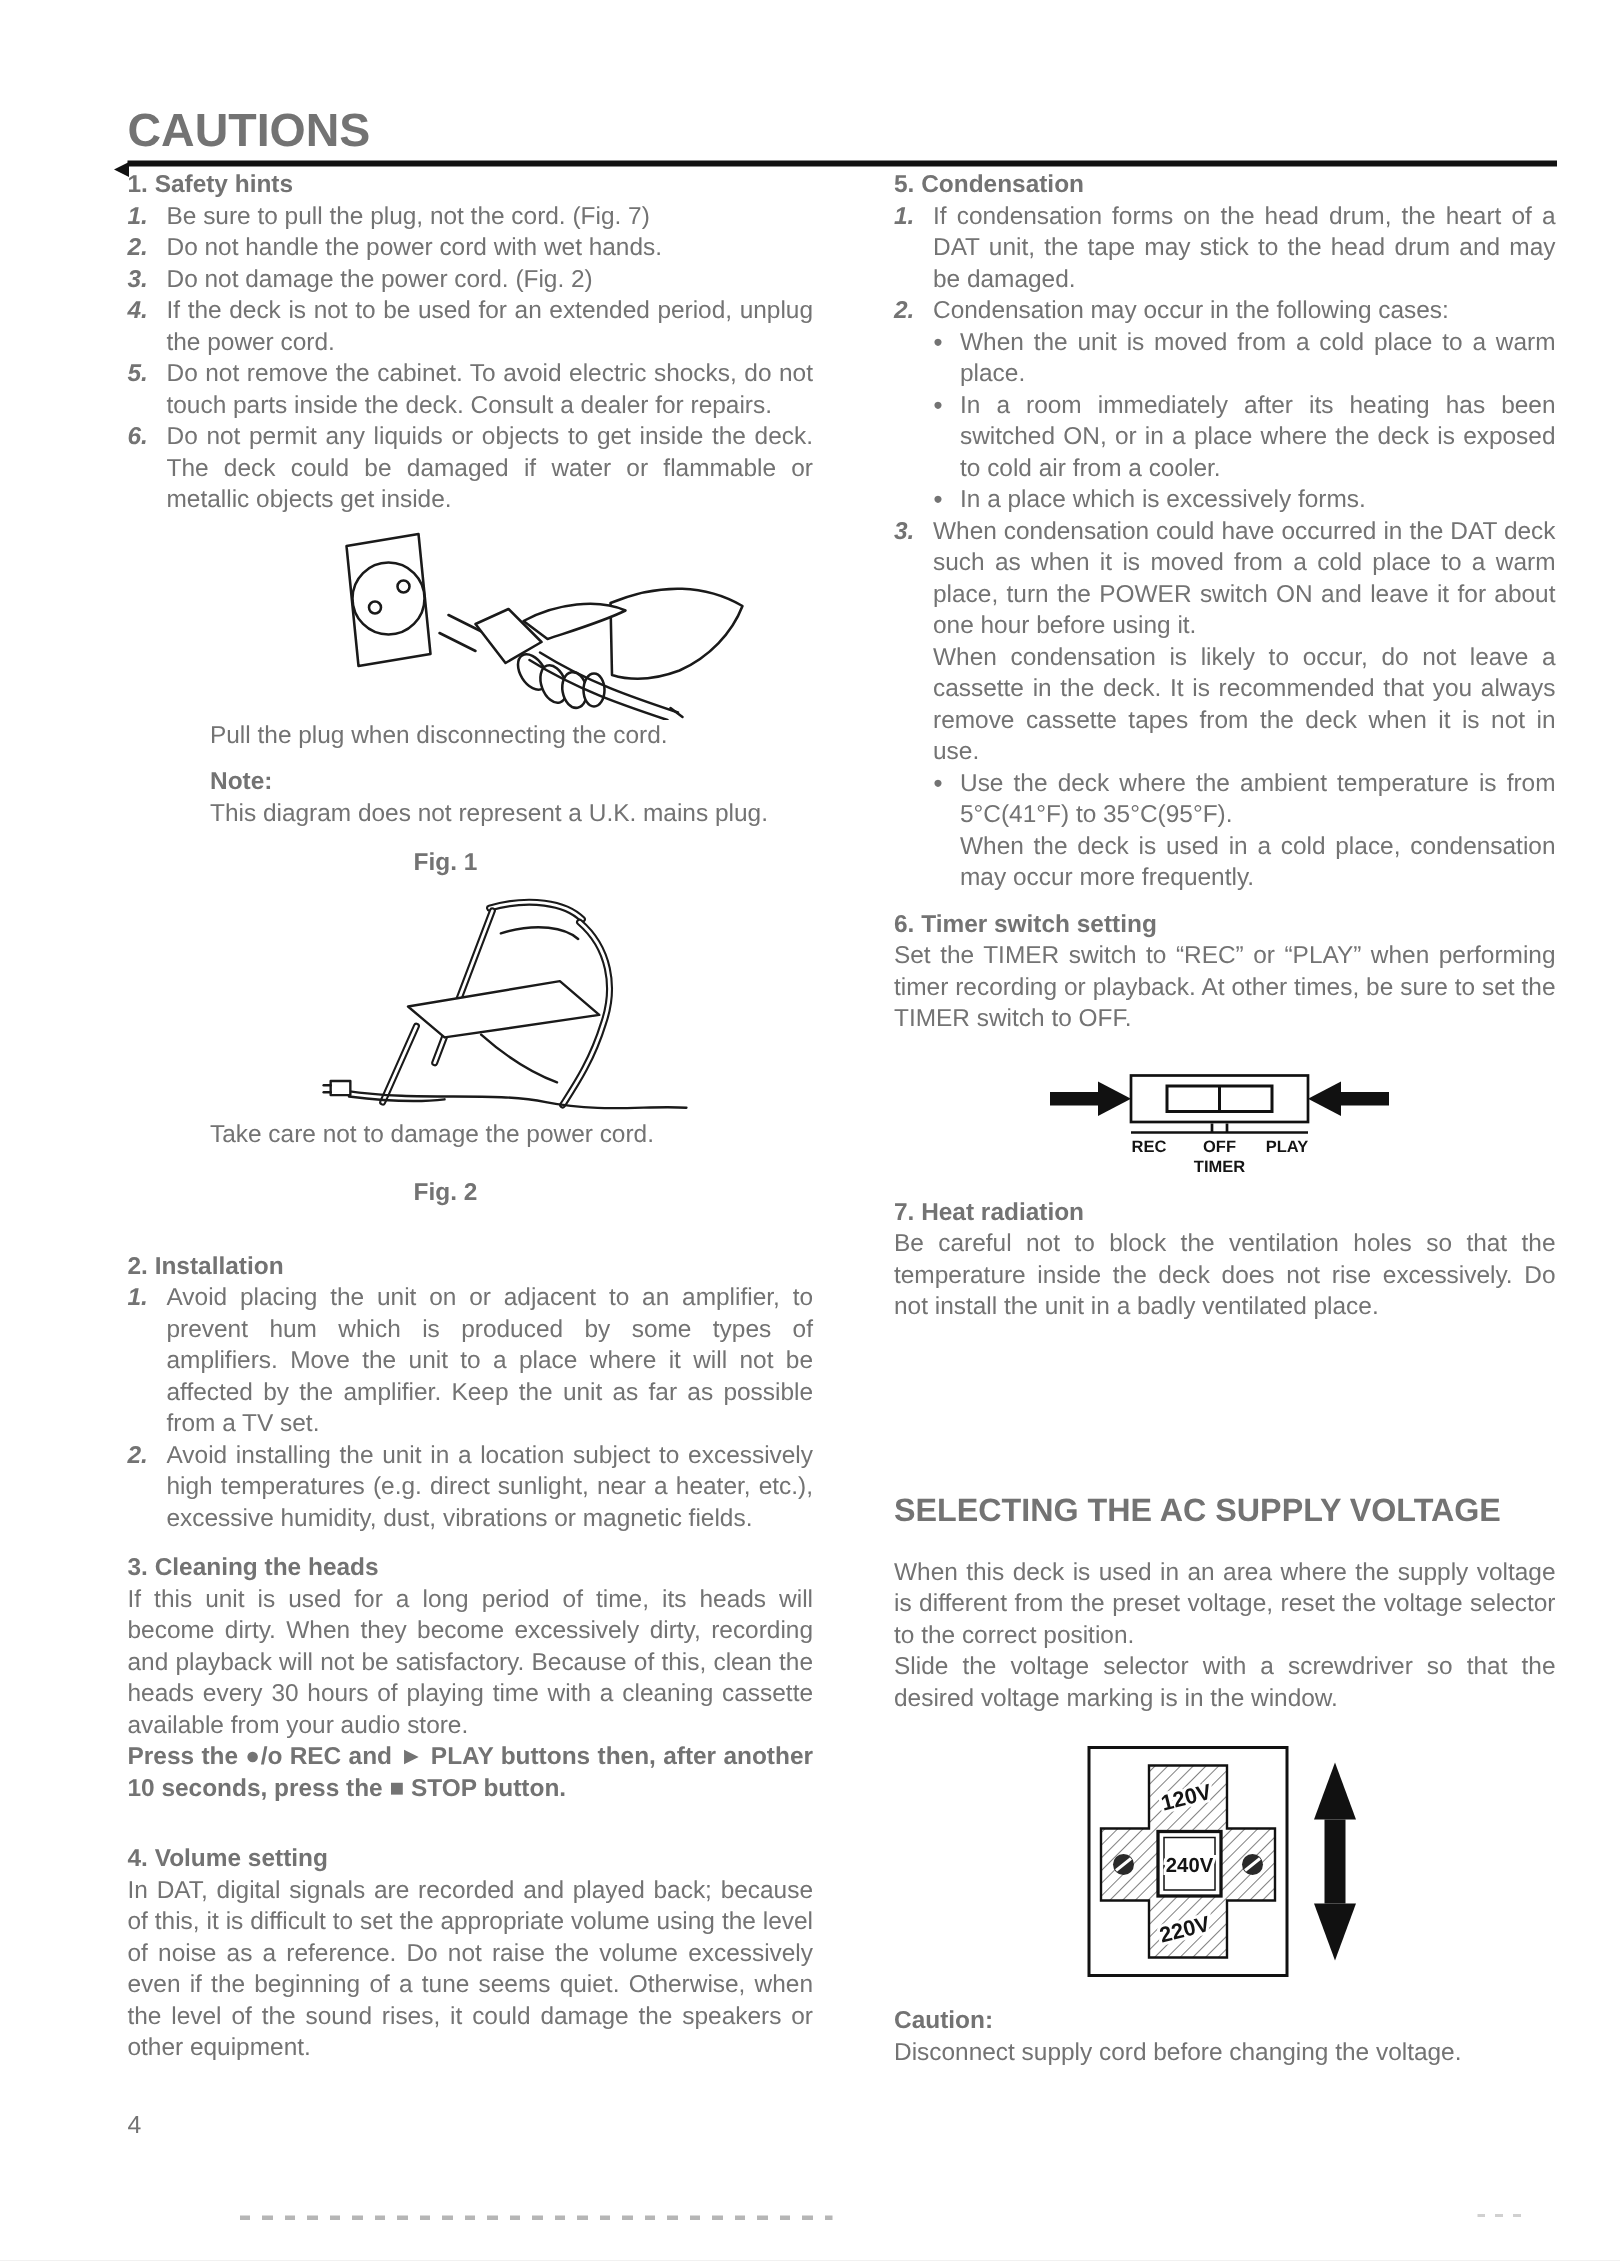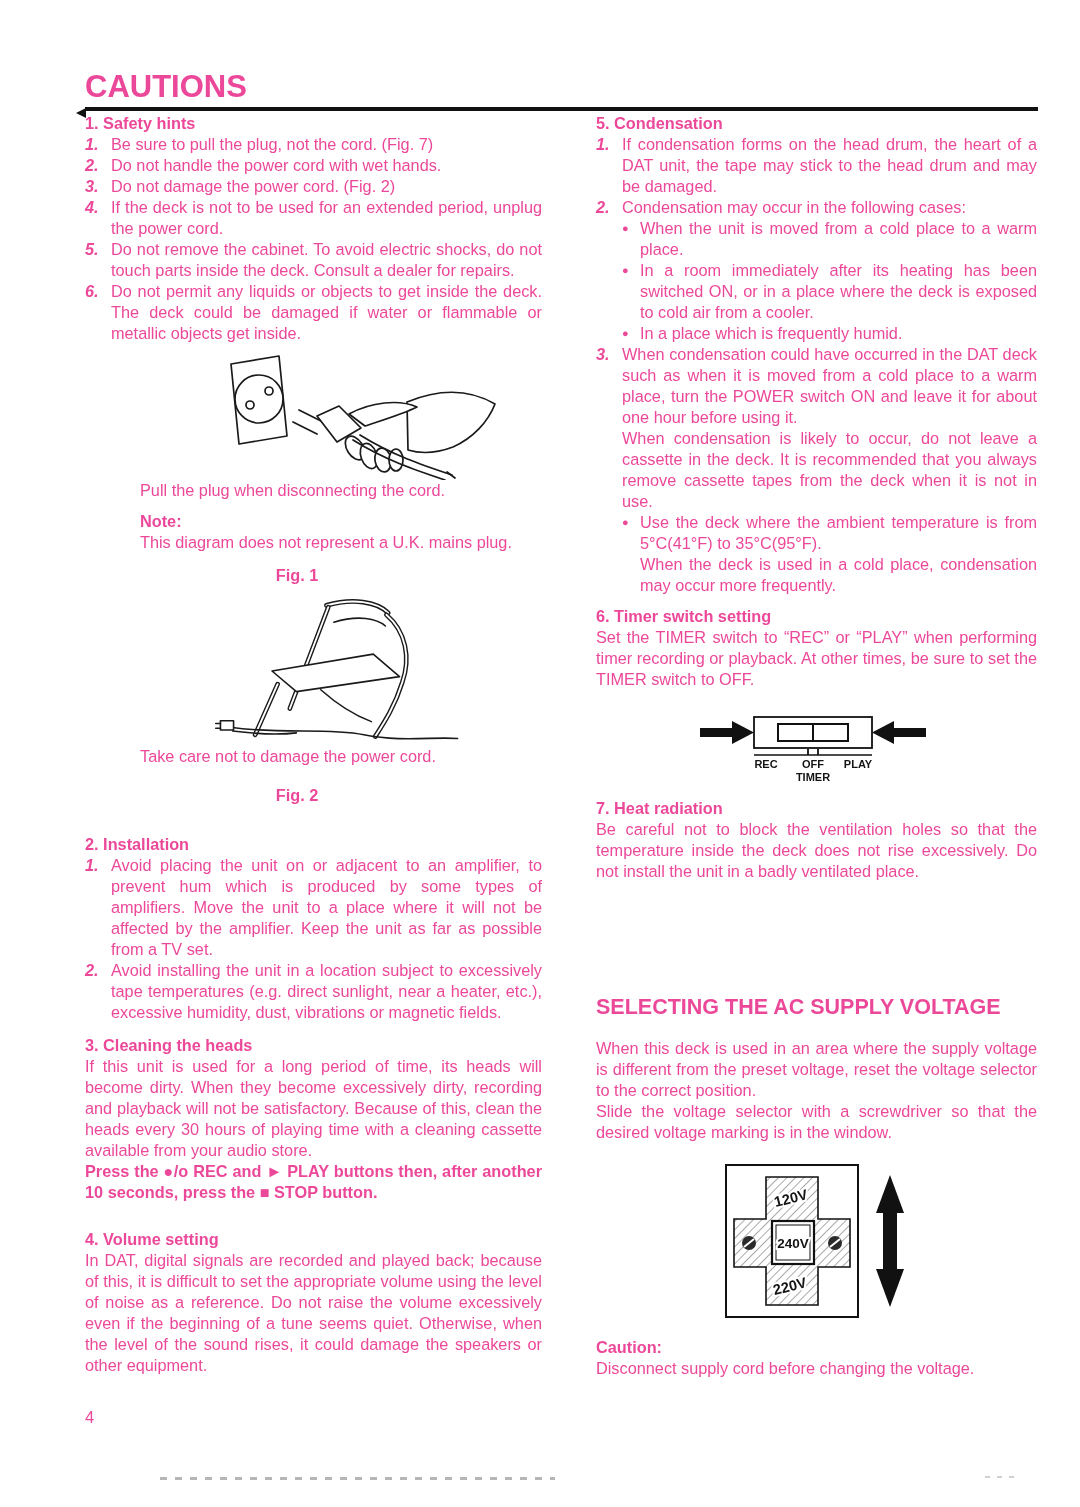--- a/index.html
+++ b/index.html
@@ -5,7 +5,7 @@
   html,body{margin:0;padding:0;background:#e8e8e8;}
   .page{
     position:relative;width:1080px;height:1507px;background:#ffffff;
-    font-family:"Liberation Sans","DejaVu Sans",sans-serif;color:#ec4899;
+    font-family:"Liberation Sans","DejaVu Sans",sans-serif;color:#737373;
     margin:0 auto;overflow:hidden;
   }
   

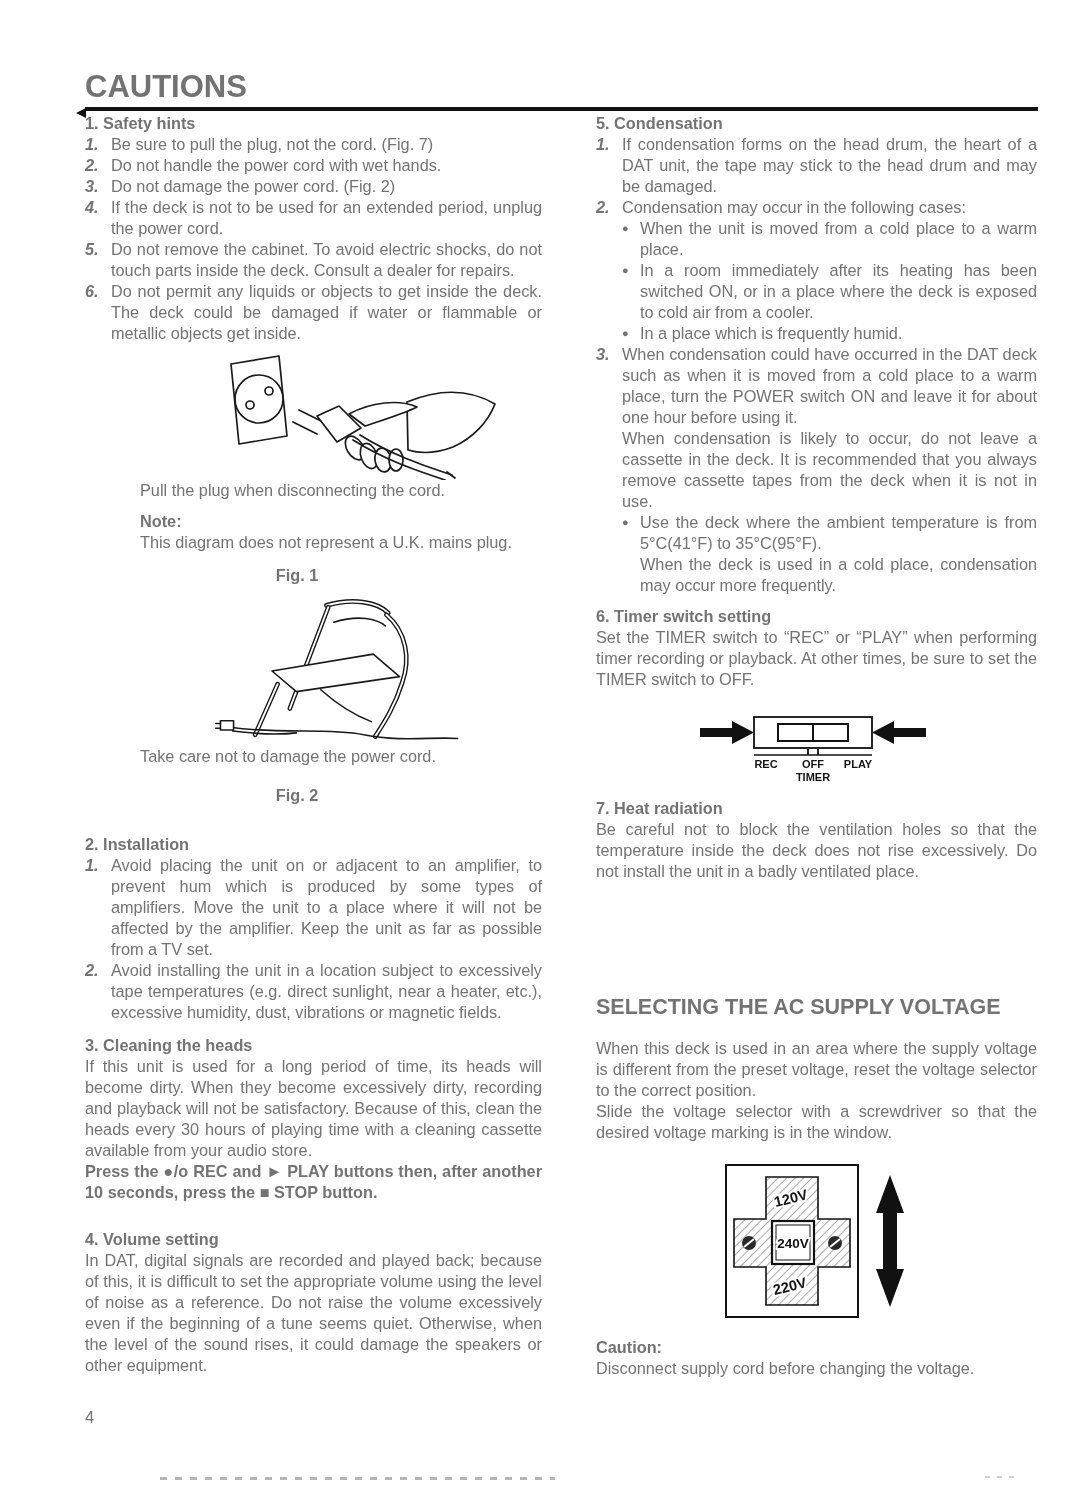--- a/index.html
+++ b/index.html
@@ -199,7 +199,7 @@
         </div>
       <div class="li b">
           <span class="num">●</span>
-          <span class="txt">In a place which is frequently humid.</span>
+          <span class="txt">In a place which is excessively forms.</span>
         </div>
       <div class="li">
           <span class="num">3.</span>

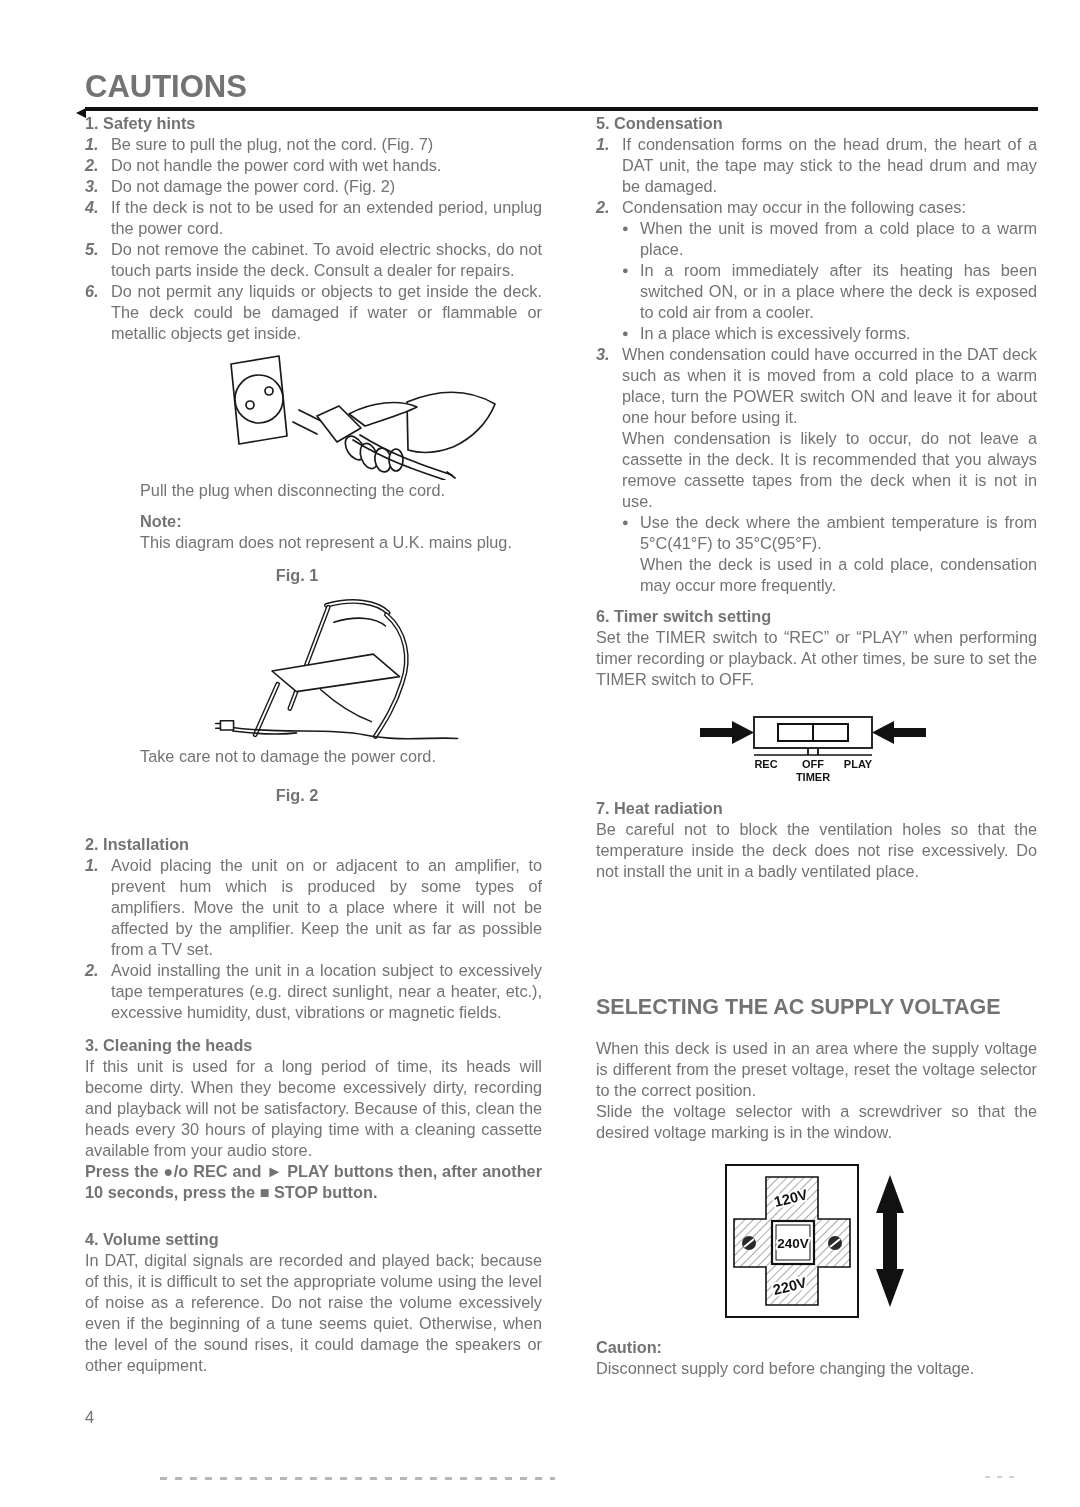--- a/index.html
+++ b/index.html
@@ -160,7 +160,7 @@
         </div>
       <div class="li">
           <span class="num">2.</span>
-          <span class="txt">Avoid installing the unit in a location subject to excessively tape temperatures (e.g. direct sunlight, near a heater, etc.), excessive humidity, dust, vibrations or magnetic fields.</span>
+          <span class="txt">Avoid installing the unit in a location subject to excessively high temperatures (e.g. direct sunlight, near a heater, etc.), excessive humidity, dust, vibrations or magnetic fields.</span>
         </div>
     </div>
 

